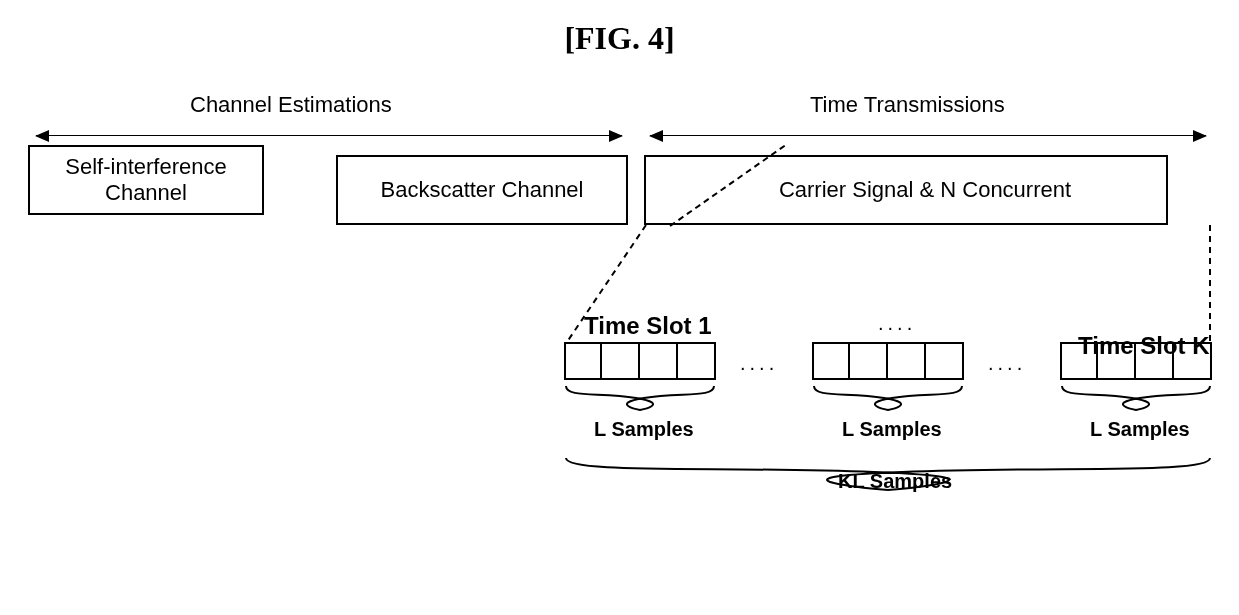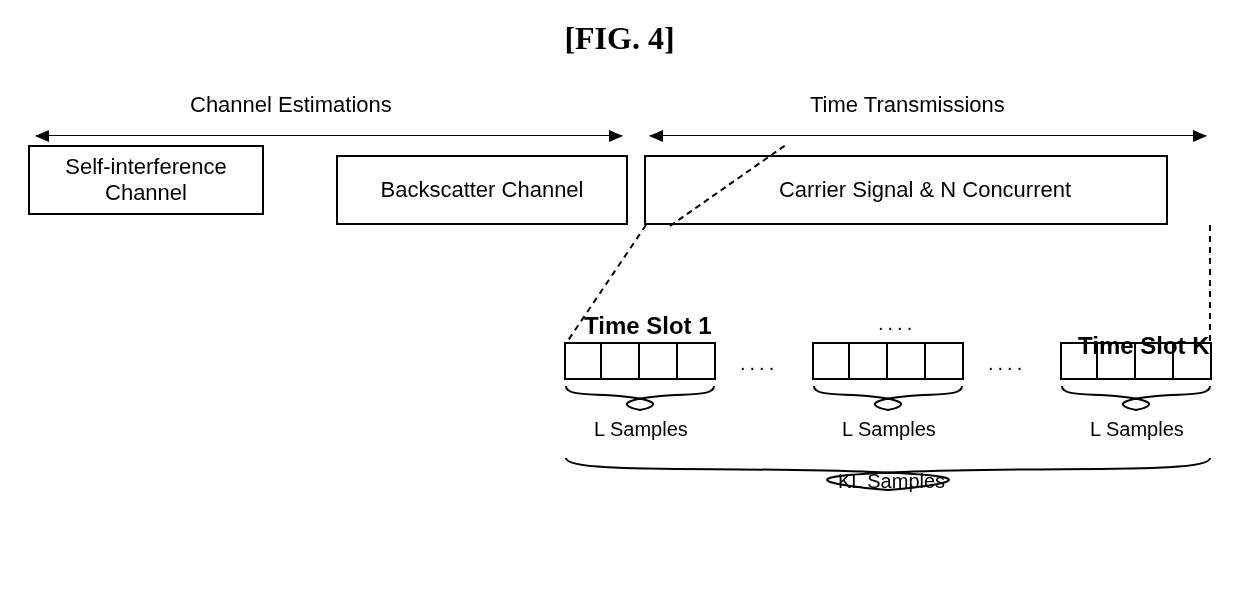--- a/index.html
+++ b/index.html
@@ -93,6 +93,7 @@
     position: absolute;
     font-size: 20px;
     white-space: nowrap;
+    font-weight: bold;
   }
   .dots {
     position: absolute;

